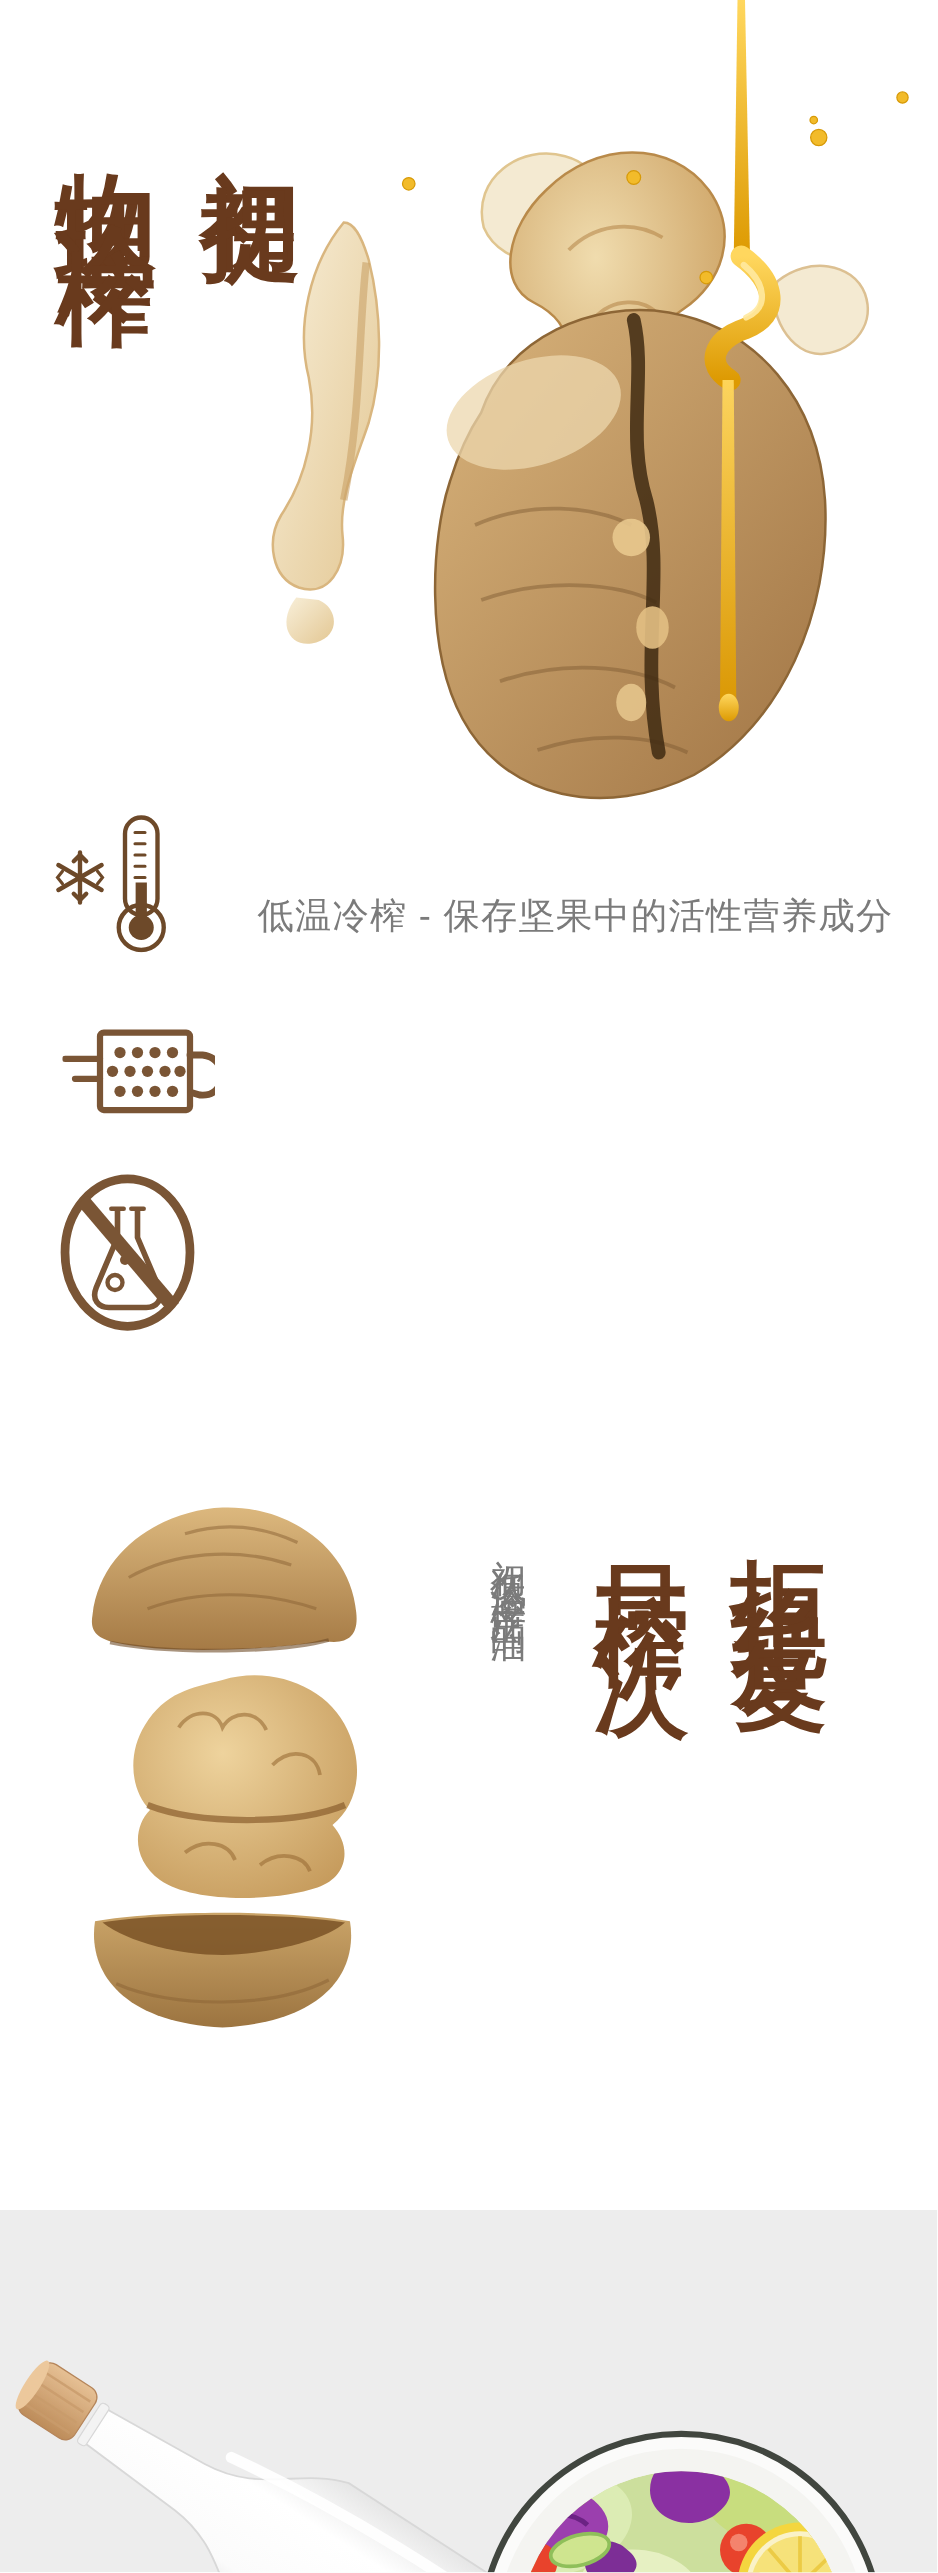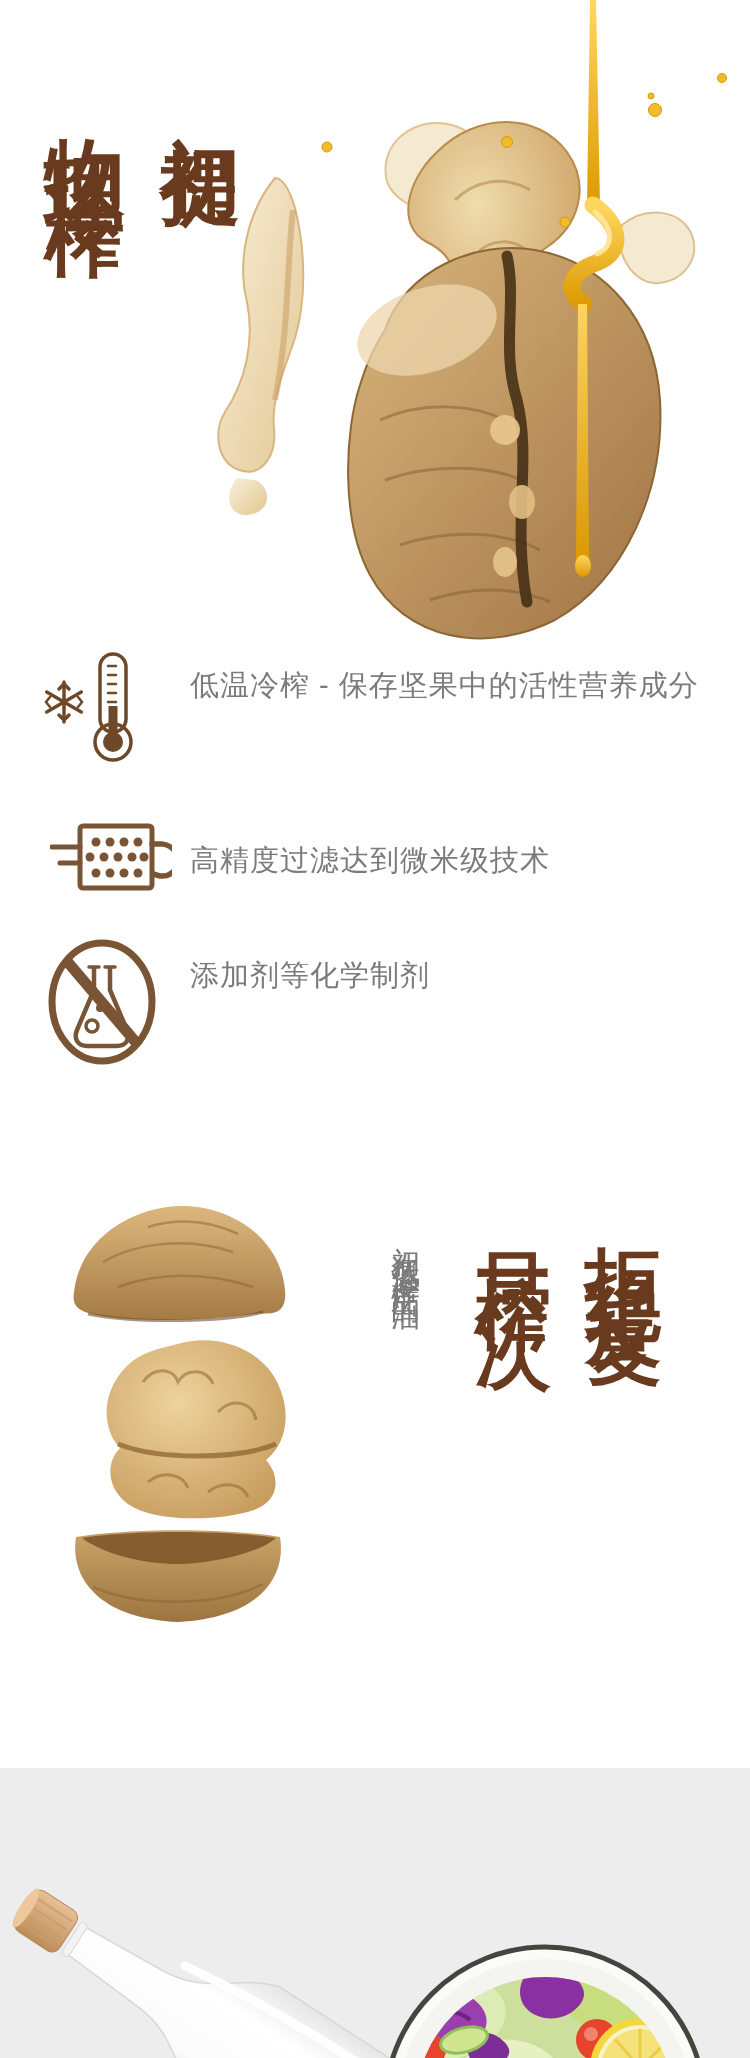--- a/index.html
+++ b/index.html
@@ -104,7 +104,7 @@
     <rect x="66.5" y="56" width="9" height="30" fill="#6d4929"></rect>
     <circle cx="71" cy="92" r="10" fill="#6d4929"></circle>
   </svg>
-  <div class="feature-text" style="top:670px;">低温冷榨 - 保存坚果中的活性营养成分</div>
+  <div class="feature-text" style="top:718px;margin-left:16px;">低温冷榨 - 保存坚果中的活性营养成分</div>
 
   <svg class="abs" style="left:50px;top:816px;" width="122" height="82" viewBox="0 0 122 82">
     <g stroke="#7a5535" fill="none" stroke-width="5" stroke-linecap="round">

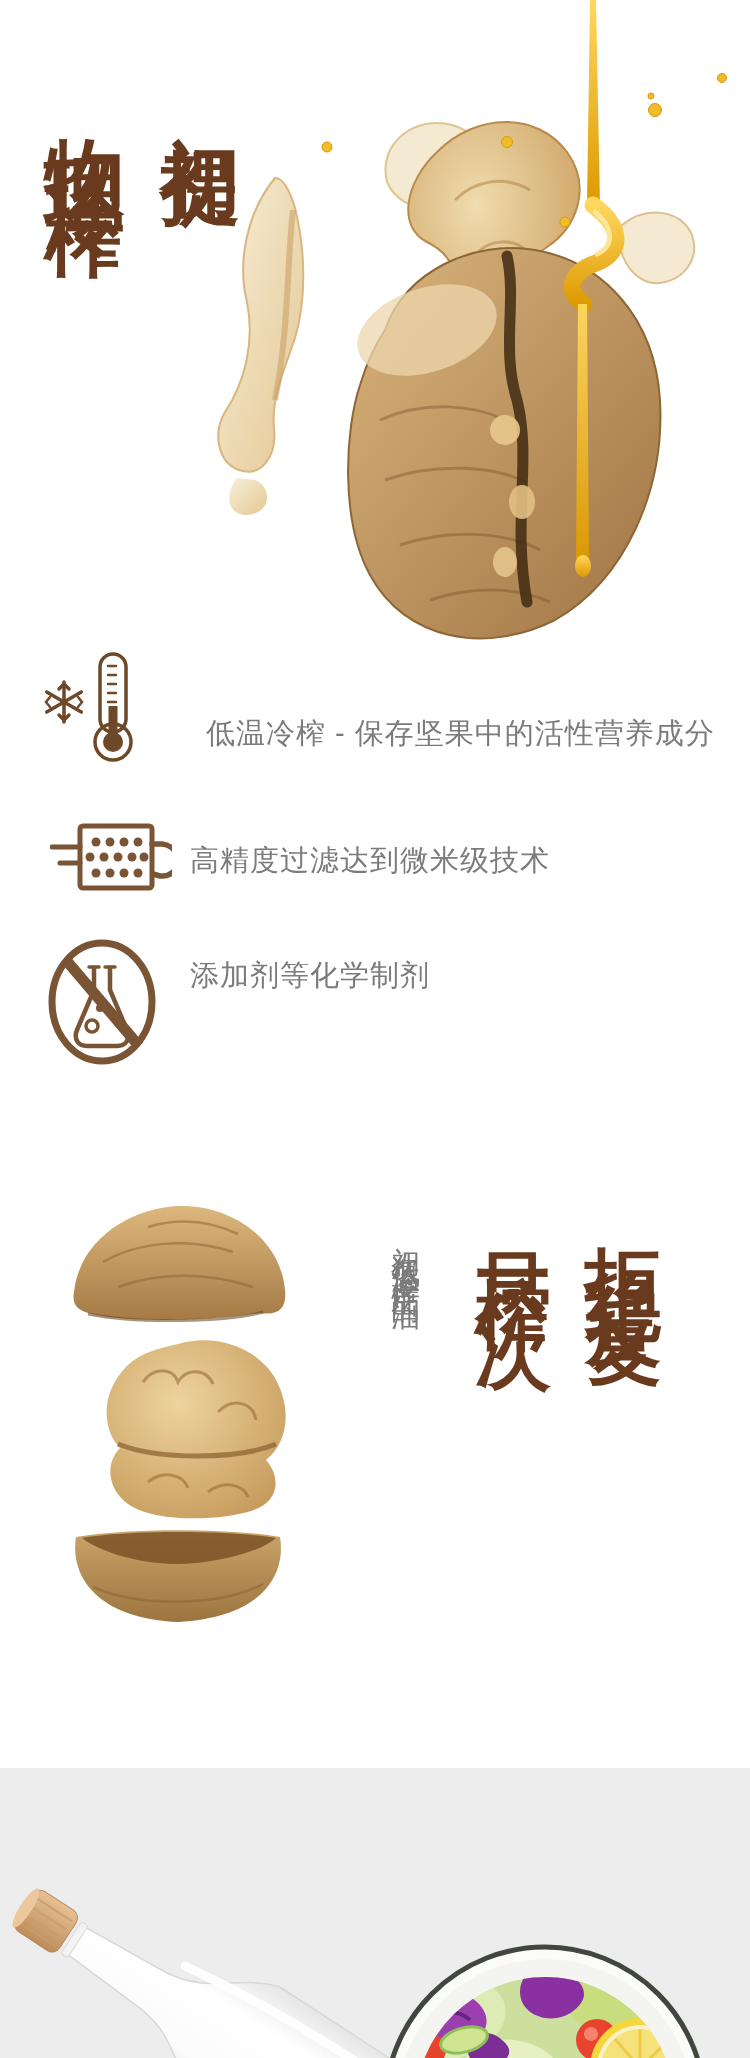--- a/index.html
+++ b/index.html
@@ -128,7 +128,6 @@
         <circle cx="88" cy="57" r="4.5"></circle>
     </g>
   </svg>
-  <div class="feature-text" style="top:845px;">高精度过滤达到微米级技术</div>
 
   <svg class="abs" style="left:46px;top:938px;" width="112" height="128" viewBox="0 0 112 128">
     <ellipse cx="56" cy="64" rx="50" ry="59" stroke="#7a5535" stroke-width="7" fill="none"></ellipse>

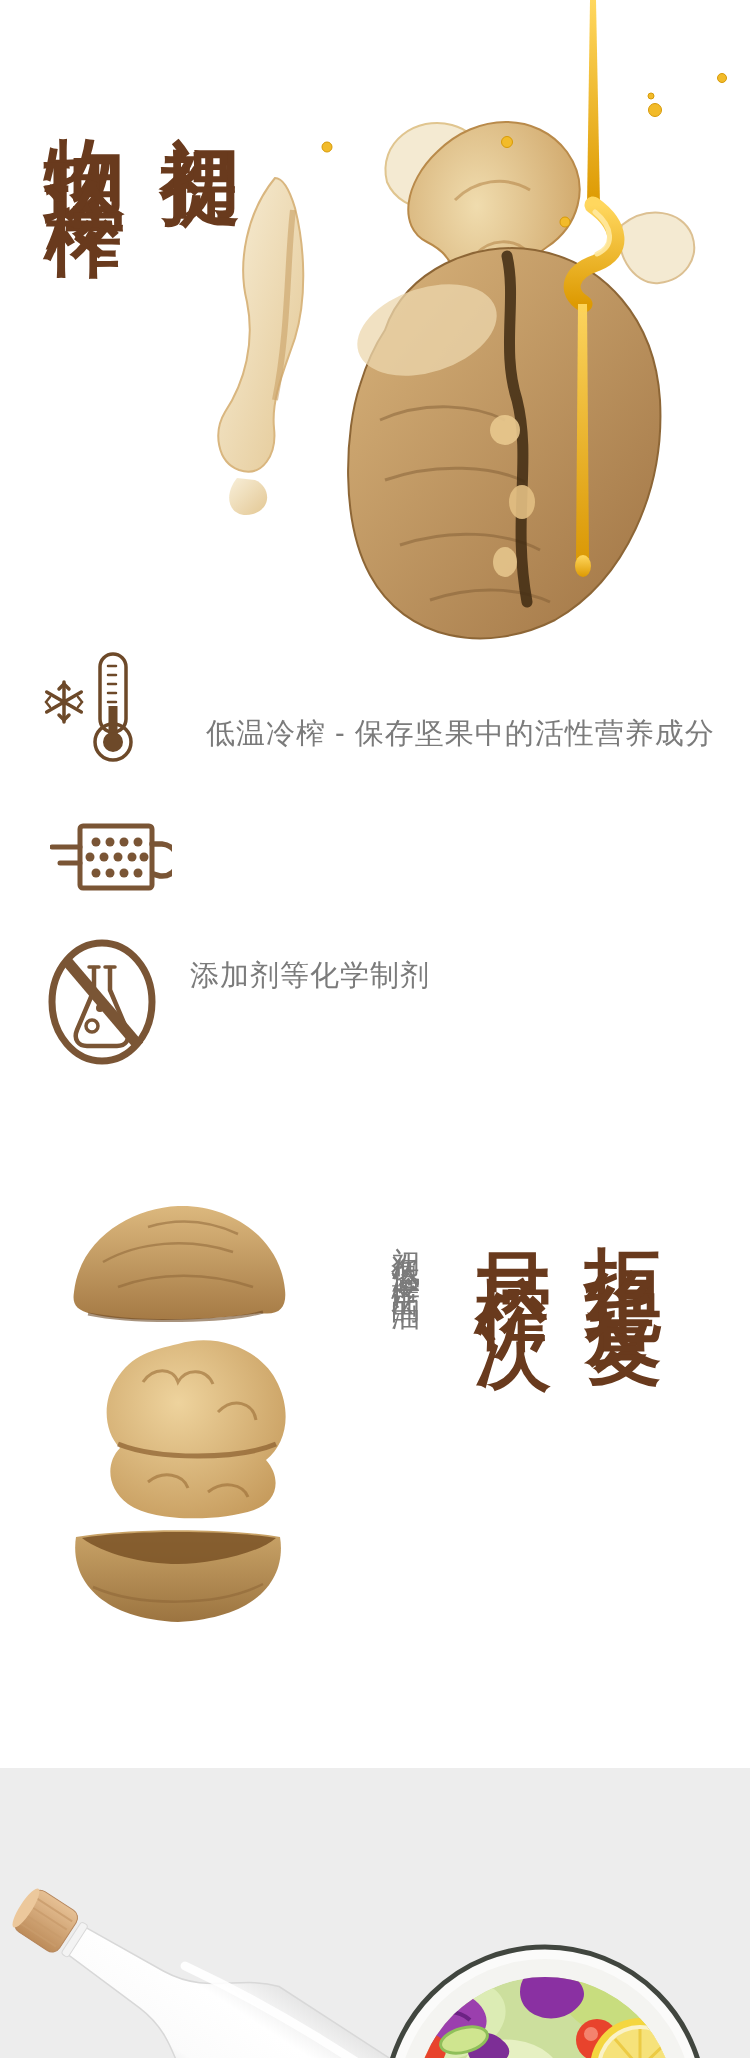--- a/index.html
+++ b/index.html
@@ -140,7 +140,6 @@
     <line x1="20" y1="22" x2="93" y2="108" stroke="#7a5535" stroke-width="11"></line>
   </svg>
   <div class="feature-text multi" style="top:942px;">
-    <div>添加剂等化学制剂</div>
   </div>
 
   <svg class="abs" style="left:58px;top:1192px;" width="240" height="452" viewBox="0 0 240 452">

